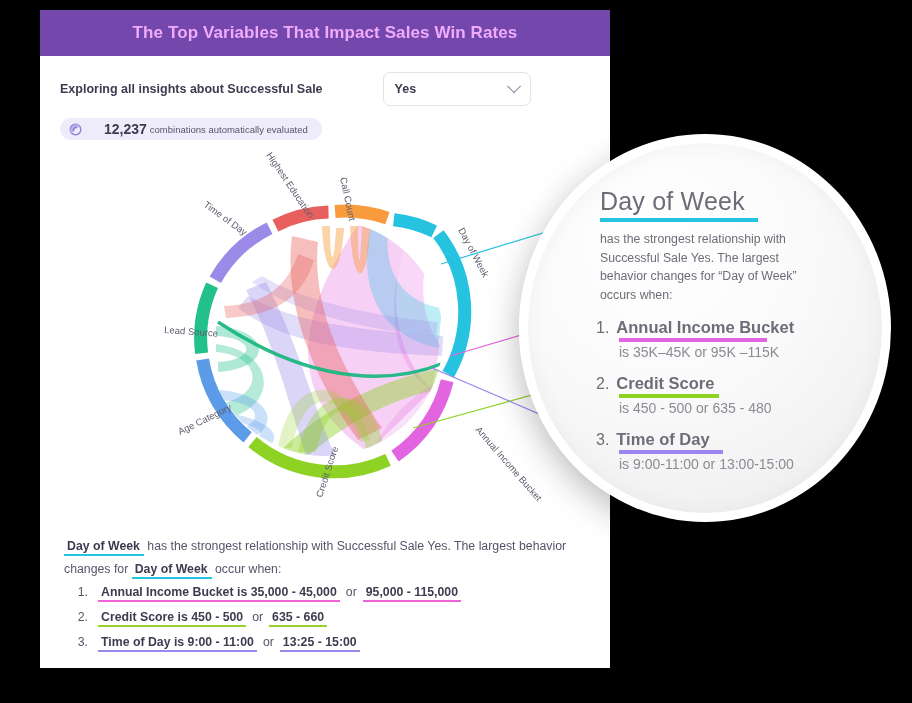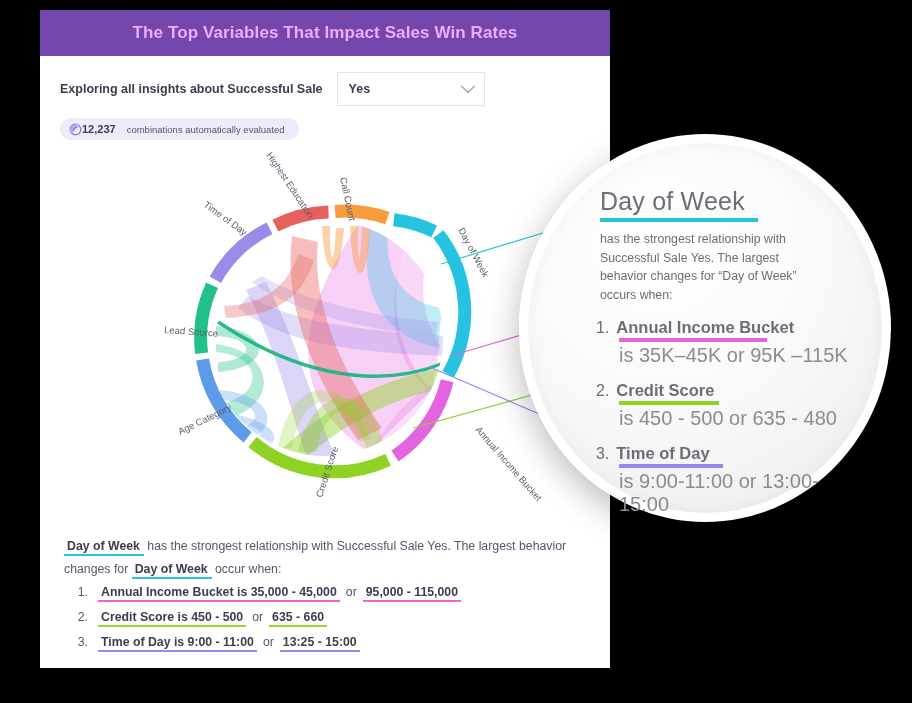--- a/index.html
+++ b/index.html
@@ -14,7 +14,7 @@
   #card-title{color:#f0abfc;font-size:17px;font-weight:bold;letter-spacing:.1px;}
 
   
-  #controls{display:flex;align-items:center;padding:16px 20px 0 20px;}
+  #controls{display:flex;align-items:center;padding:16px 20px 0 20px;gap:46px;}
   #explore-label{font-size:12.5px;font-weight:bold;color:#3c3c50;}
   #dropdown{margin-left:14px;width:124px;height:32px;border:1px solid #e2e2ea;
             border-radius:1px;display:flex;align-items:center;

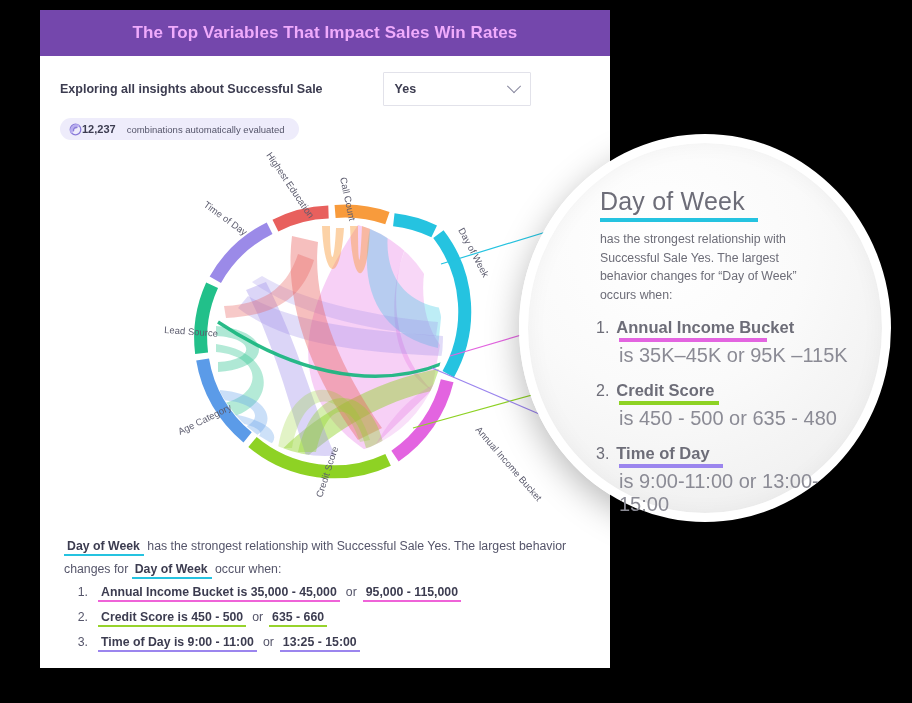--- a/index.html
+++ b/index.html
@@ -17,7 +17,7 @@
   #controls{display:flex;align-items:center;padding:16px 20px 0 20px;gap:46px;}
   #explore-label{font-size:12.5px;font-weight:bold;color:#3c3c50;}
   #dropdown{margin-left:14px;width:124px;height:32px;border:1px solid #e2e2ea;
-            border-radius:1px;display:flex;align-items:center;
+            border-radius:7px;display:flex;align-items:center;
             justify-content:space-between;padding:0 11px;background:#fff;}
   #dropdown-value{font-size:12.5px;font-weight:bold;color:#3c3c50;}
   .chev{width:9px;height:9px;border-right:1.6px solid #8a8aa0;

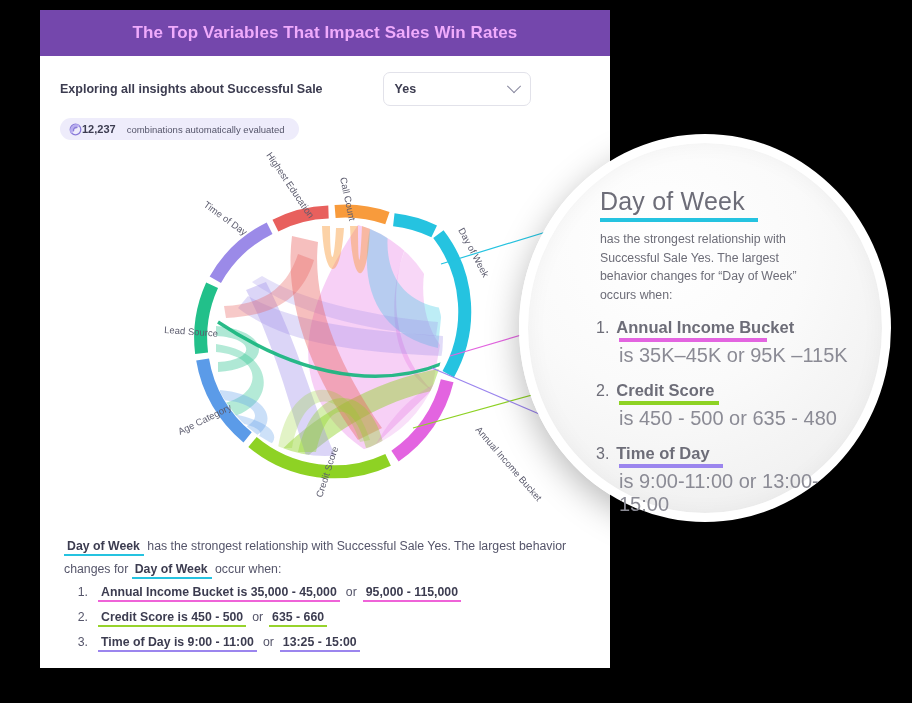--- a/index.html
+++ b/index.html
@@ -26,7 +26,7 @@
   
   #badge{margin:12px 0 0 20px;display:inline-flex;align-items:center;
          background:#eeecfb;border-radius:13px;height:22px;padding:0 14px 0 9px;}
-  #badge-count{font-size:11px;font-weight:bold;color:#3c3c50;margin-left:0;}
+  #badge-count{font-size:14px;font-weight:bold;color:#3c3c50;margin-left:22px;}
   #badge-text{font-size:9.5px;color:#55556a;margin-left:11px;}
 
   

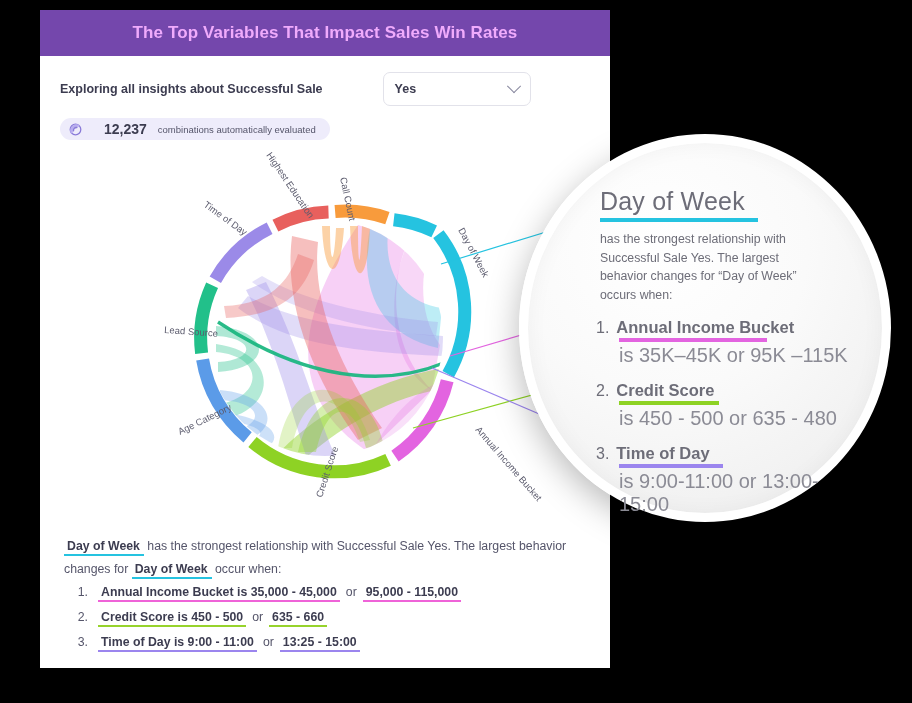--- a/index.html
+++ b/index.html
@@ -27,7 +27,7 @@
   #badge{margin:12px 0 0 20px;display:inline-flex;align-items:center;
          background:#eeecfb;border-radius:13px;height:22px;padding:0 14px 0 9px;}
   #badge-count{font-size:14px;font-weight:bold;color:#3c3c50;margin-left:22px;}
-  #badge-text{font-size:9.5px;color:#55556a;margin-left:11px;}
+  #badge-text{font-size:9.5px;color:#55556a;margin-left:3px;}
 
   
   #chart-wrap{position:absolute;left:0;top:130px;width:570px;height:400px;}

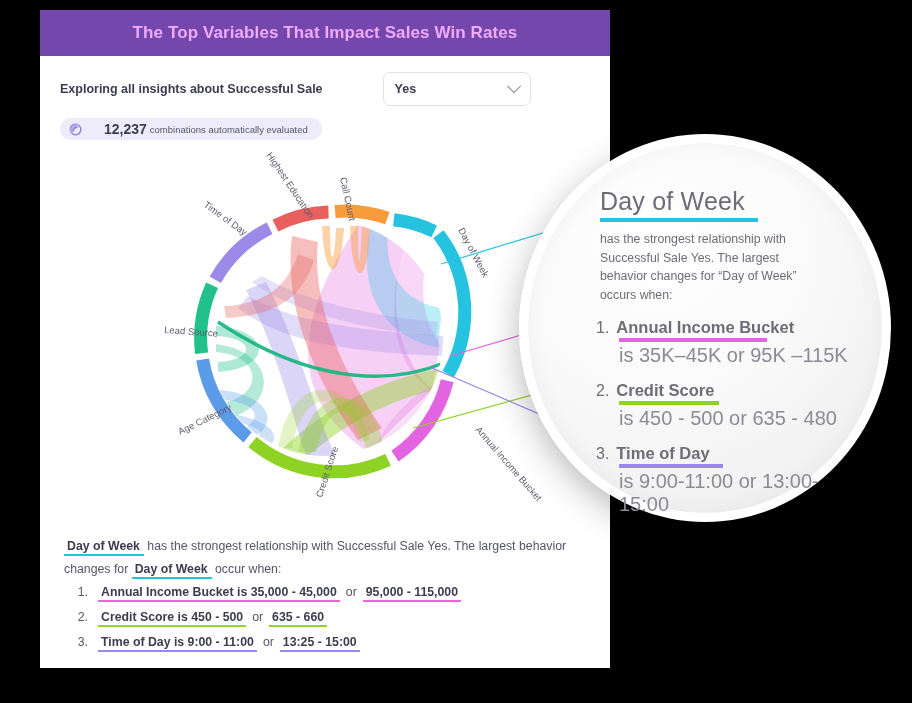--- a/index.html
+++ b/index.html
@@ -64,7 +64,7 @@
   .mag-num{font-size:16px;color:#6d6d78;margin-right:7px;}
   .mag-name{font-size:16.5px;font-weight:bold;color:#6d6d78;}
   .mag-ul{height:4px;margin:1px 0 2px 23px;}
-  .mag-val{font-size:20px;color:#8b8b95;margin-left:23px;}
+  .mag-val{font-size:14px;color:#8b8b95;margin-left:23px;}
   .bg-pink{background:#e364e0;}
   .bg-lime{background:#8ed224;}
   .bg-purp{background:#9b85ee;}

